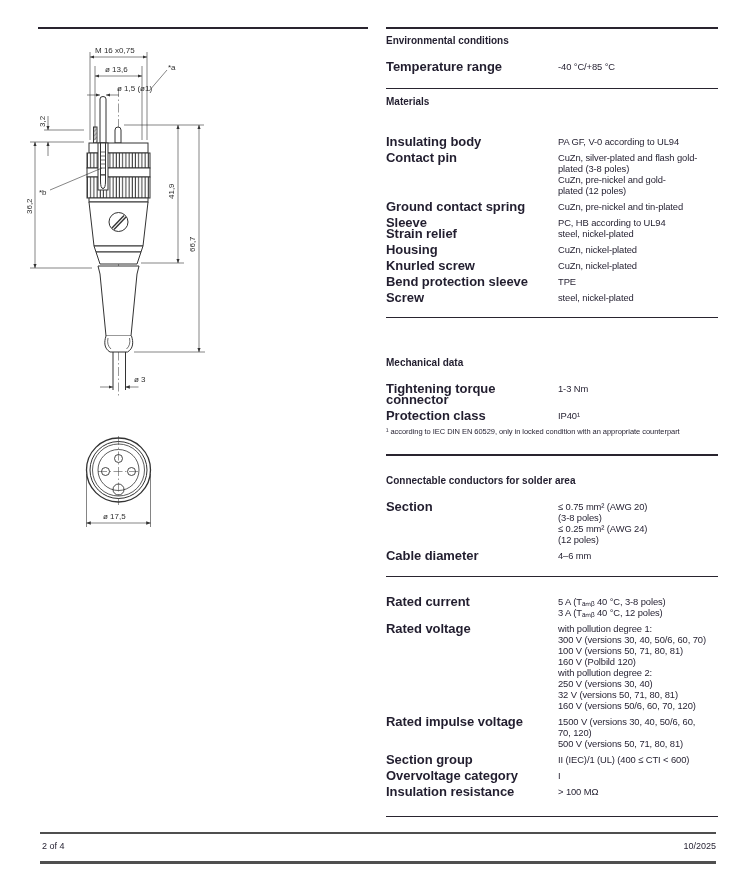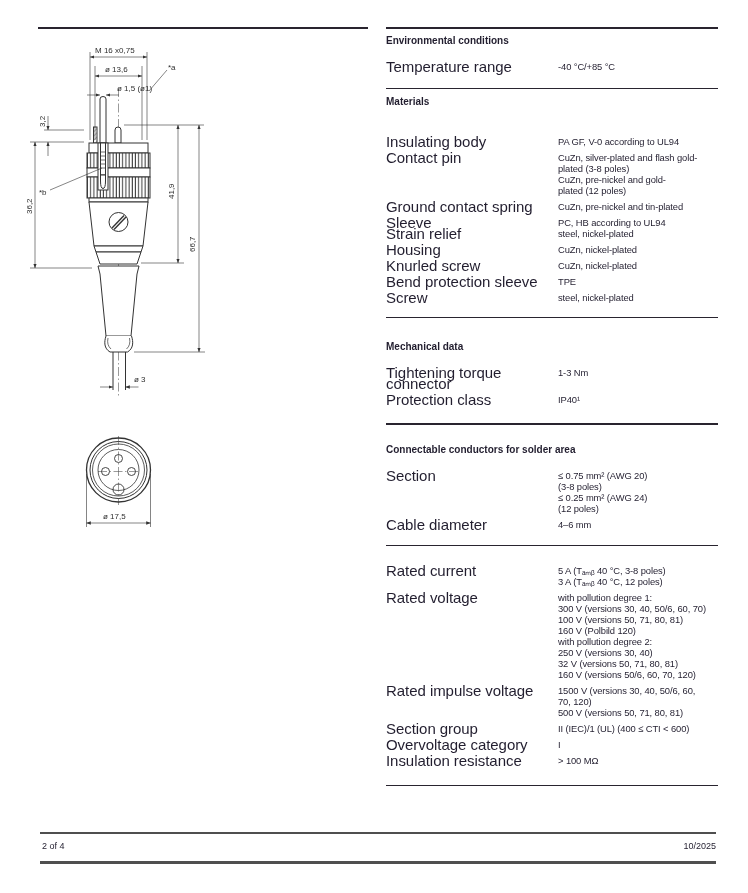--- a/index.html
+++ b/index.html
@@ -14,7 +14,7 @@
   .rule.thick{height:2px;}
   .h{font-size:10px;font-weight:bold;line-height:12px;}
   .row{display:flex;}
-  .lbl{width:172px;flex:0 0 172px;font-size:15px;line-height:11px;letter-spacing:-0.05px;}
+  .lbl{width:172px;flex:0 0 172px;font-size:13px;line-height:11px;letter-spacing:-0.05px;font-weight:bold;}
   .val{flex:1;font-size:9.4px;line-height:11px;letter-spacing:-0.1px;white-space:pre;}
   .footnote{font-size:7.5px;line-height:9px;white-space:nowrap;letter-spacing:-0.05px;}
   .footer{position:absolute;left:40px;top:832px;width:676px;height:34px;}

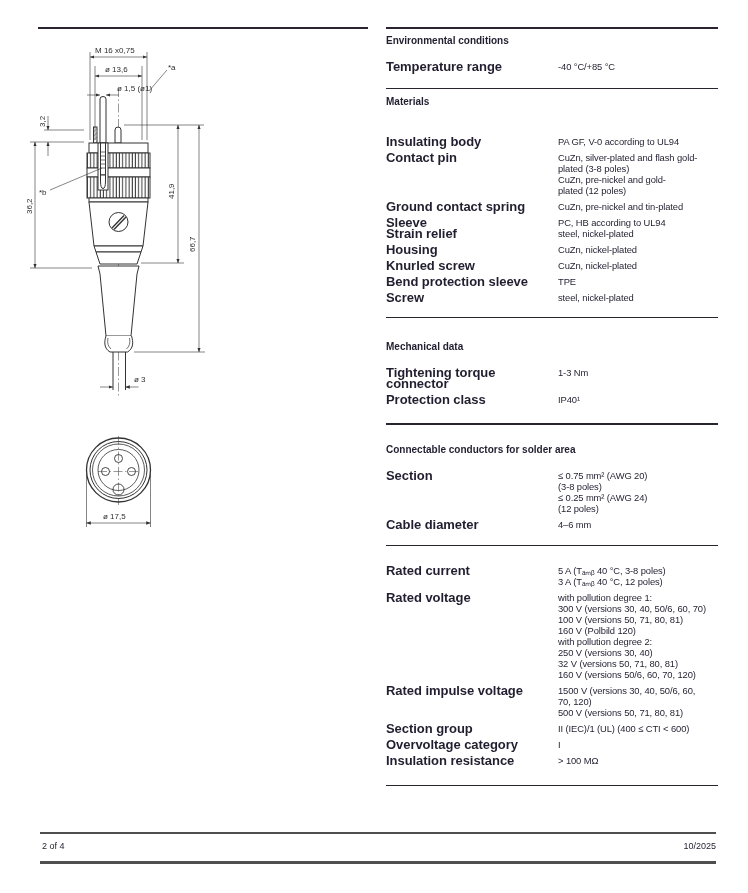--- a/index.html
+++ b/index.html
@@ -214,7 +214,7 @@
     </div>
 
     <div class="section">
-      <div class="h" style="margin-top:23px">Mechanical data</div>
+      <div class="h" style="margin-top:39px">Mechanical data</div>
       <div class="row" style="margin-top:14px">
         <div class="lbl">Tightening torque connector</div>
         <div class="val">1-3 Nm</div>

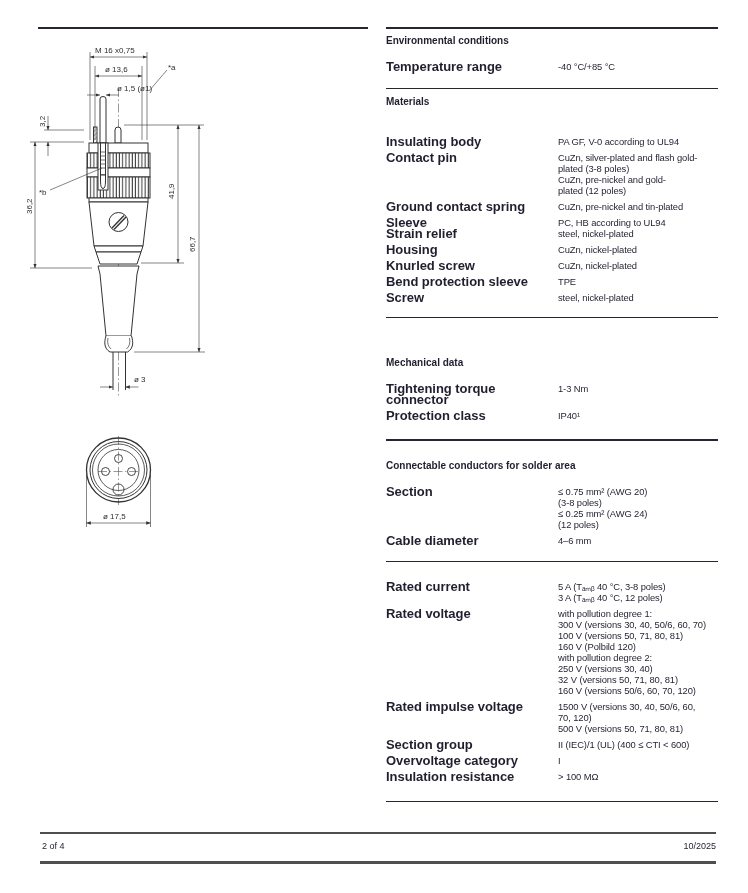--- a/index.html
+++ b/index.html
@@ -223,6 +223,7 @@
         <div class="lbl">Protection class</div>
         <div class="val">IP40¹</div>
       </div>
+      <div class="footnote" style="margin-top:6px">¹ according to IEC DIN EN 60529, only in locked condition with an appropriate counterpart</div>
       <div class="rule" style="margin-top:18px"></div>
     </div>
 

